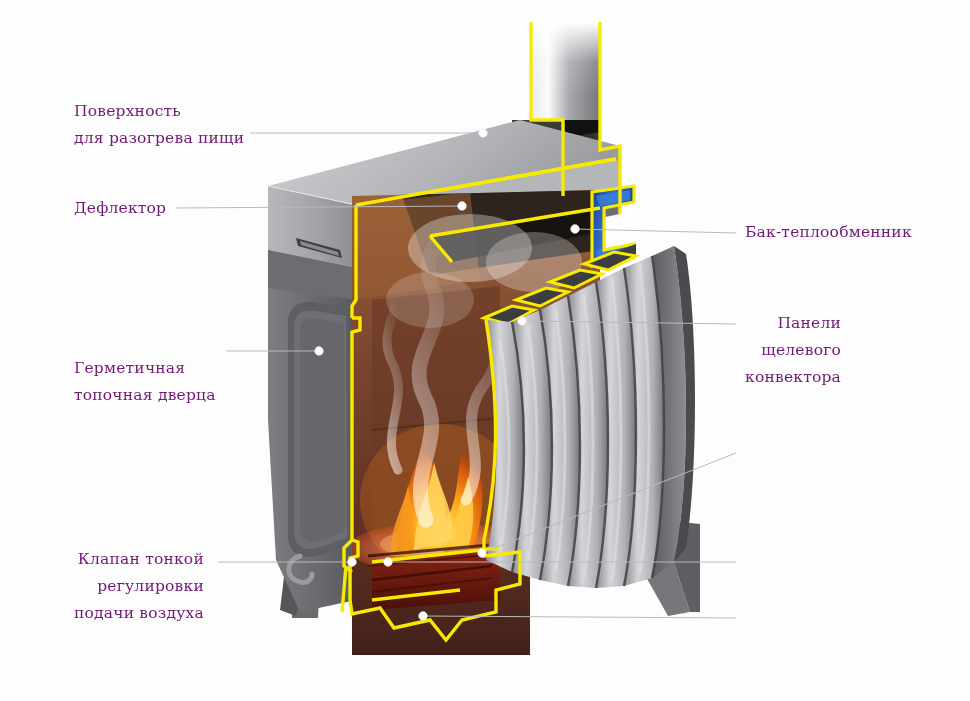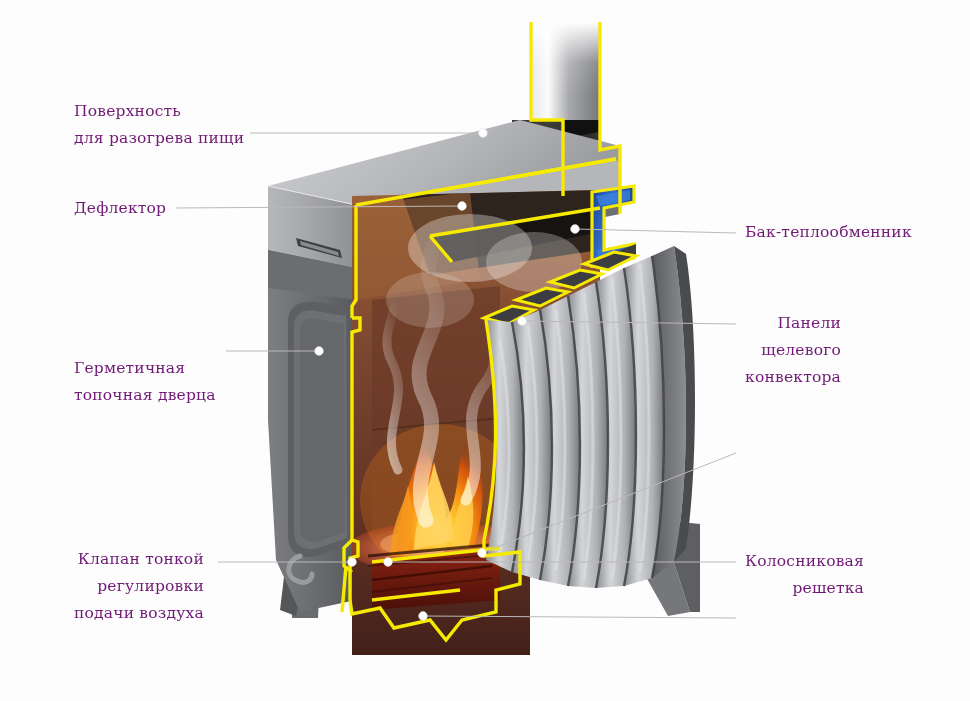--- a/index.html
+++ b/index.html
@@ -334,8 +334,6 @@
 конвектора</div>
 
 
-  <div class="callout right" style="left:745px; top:548px;">Колосниковая
-решетка</div>
 
 
 </div>

